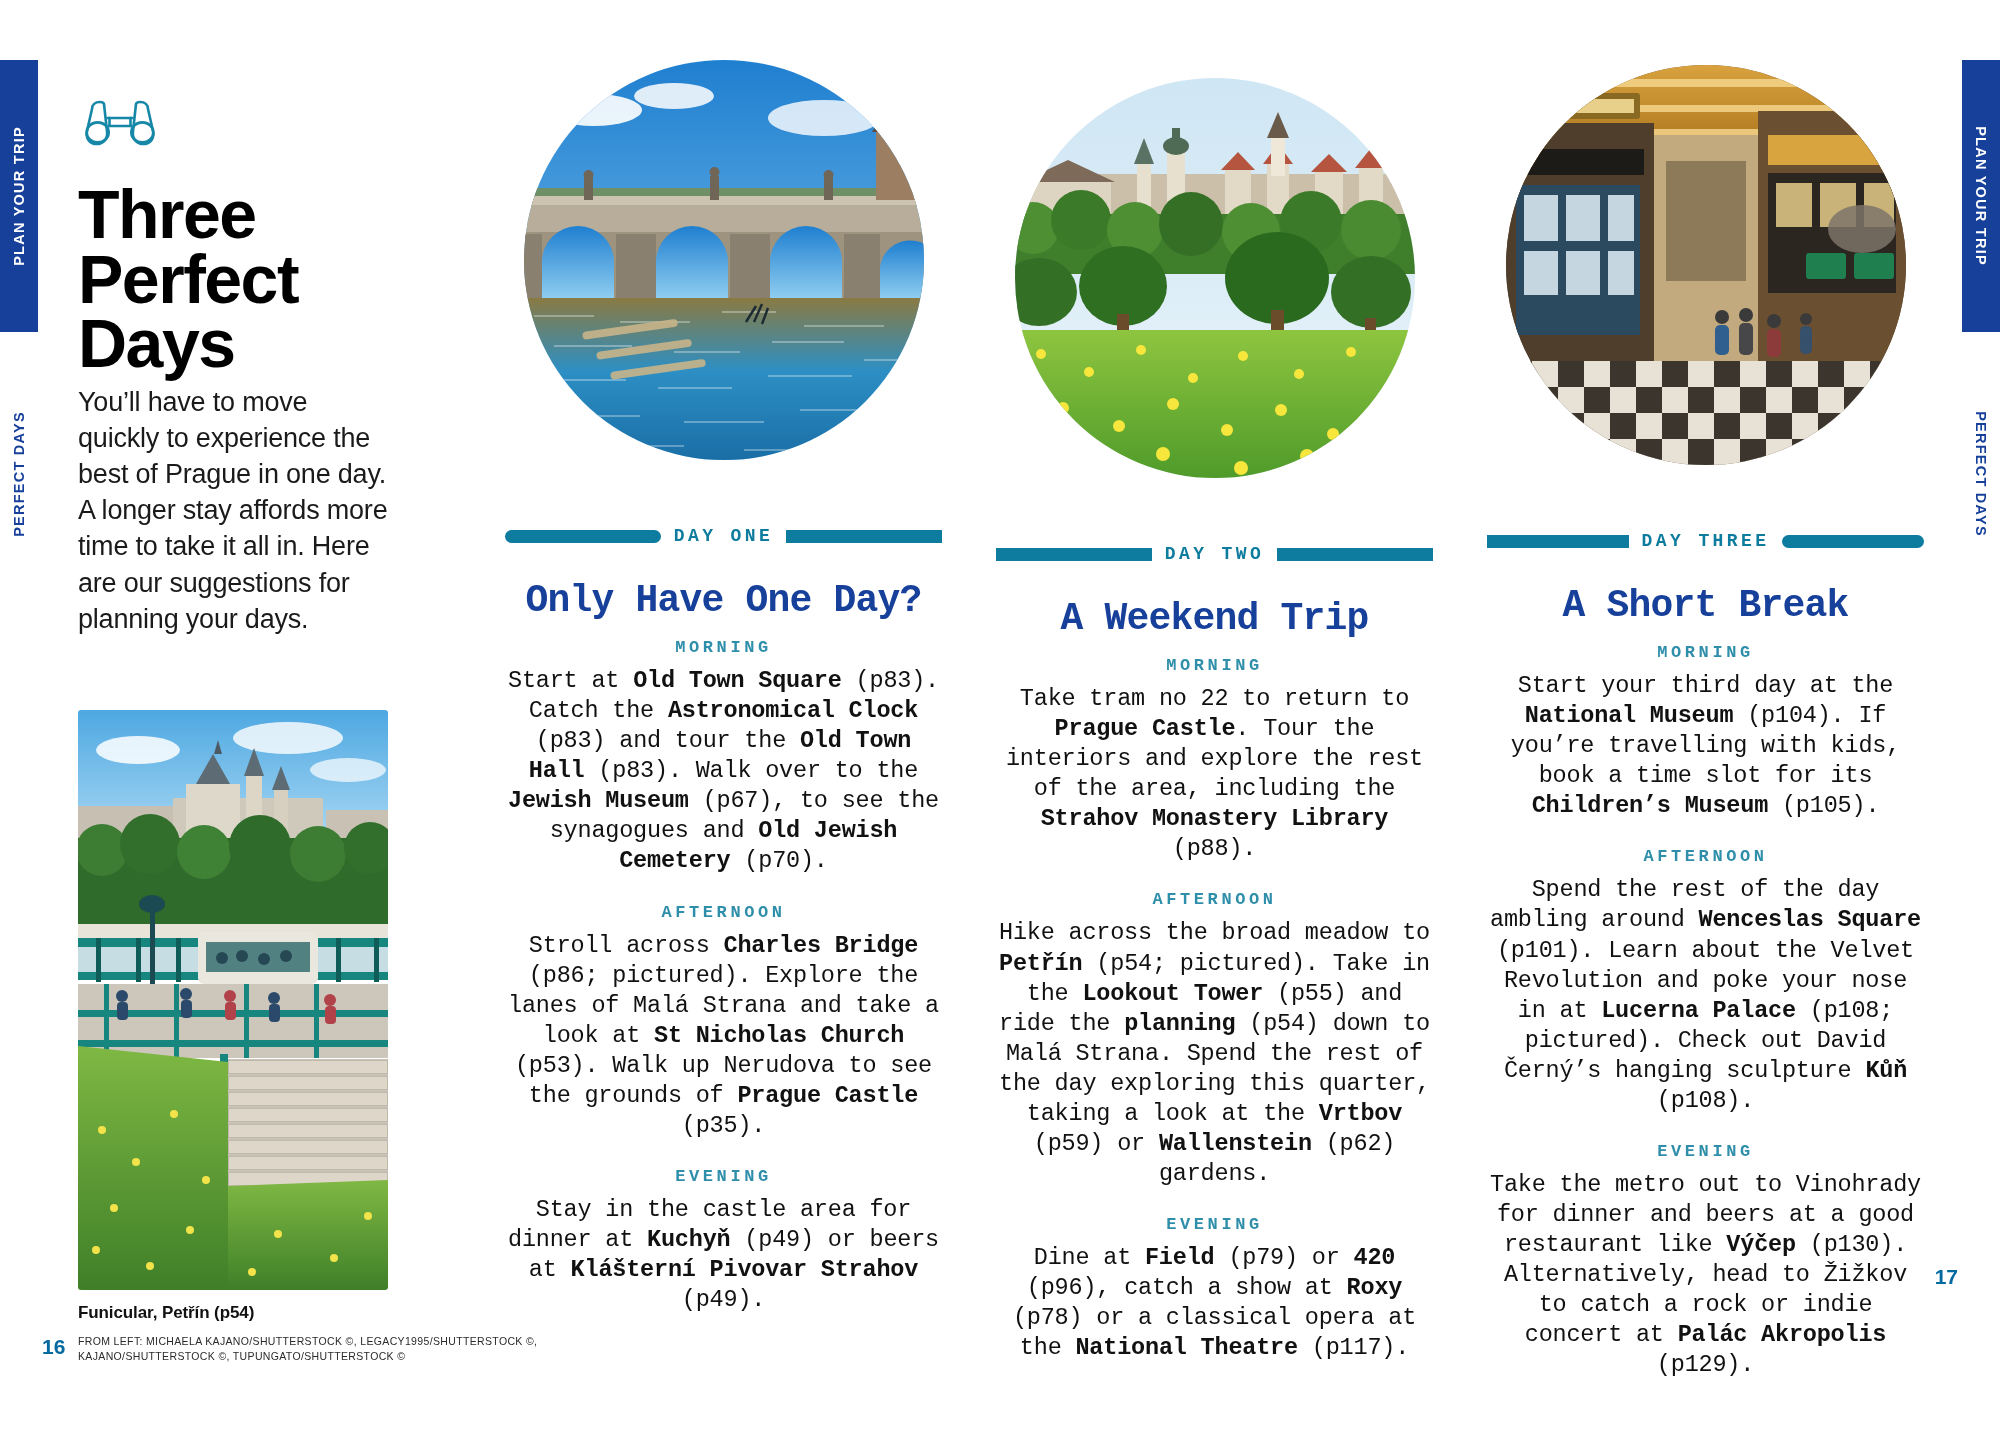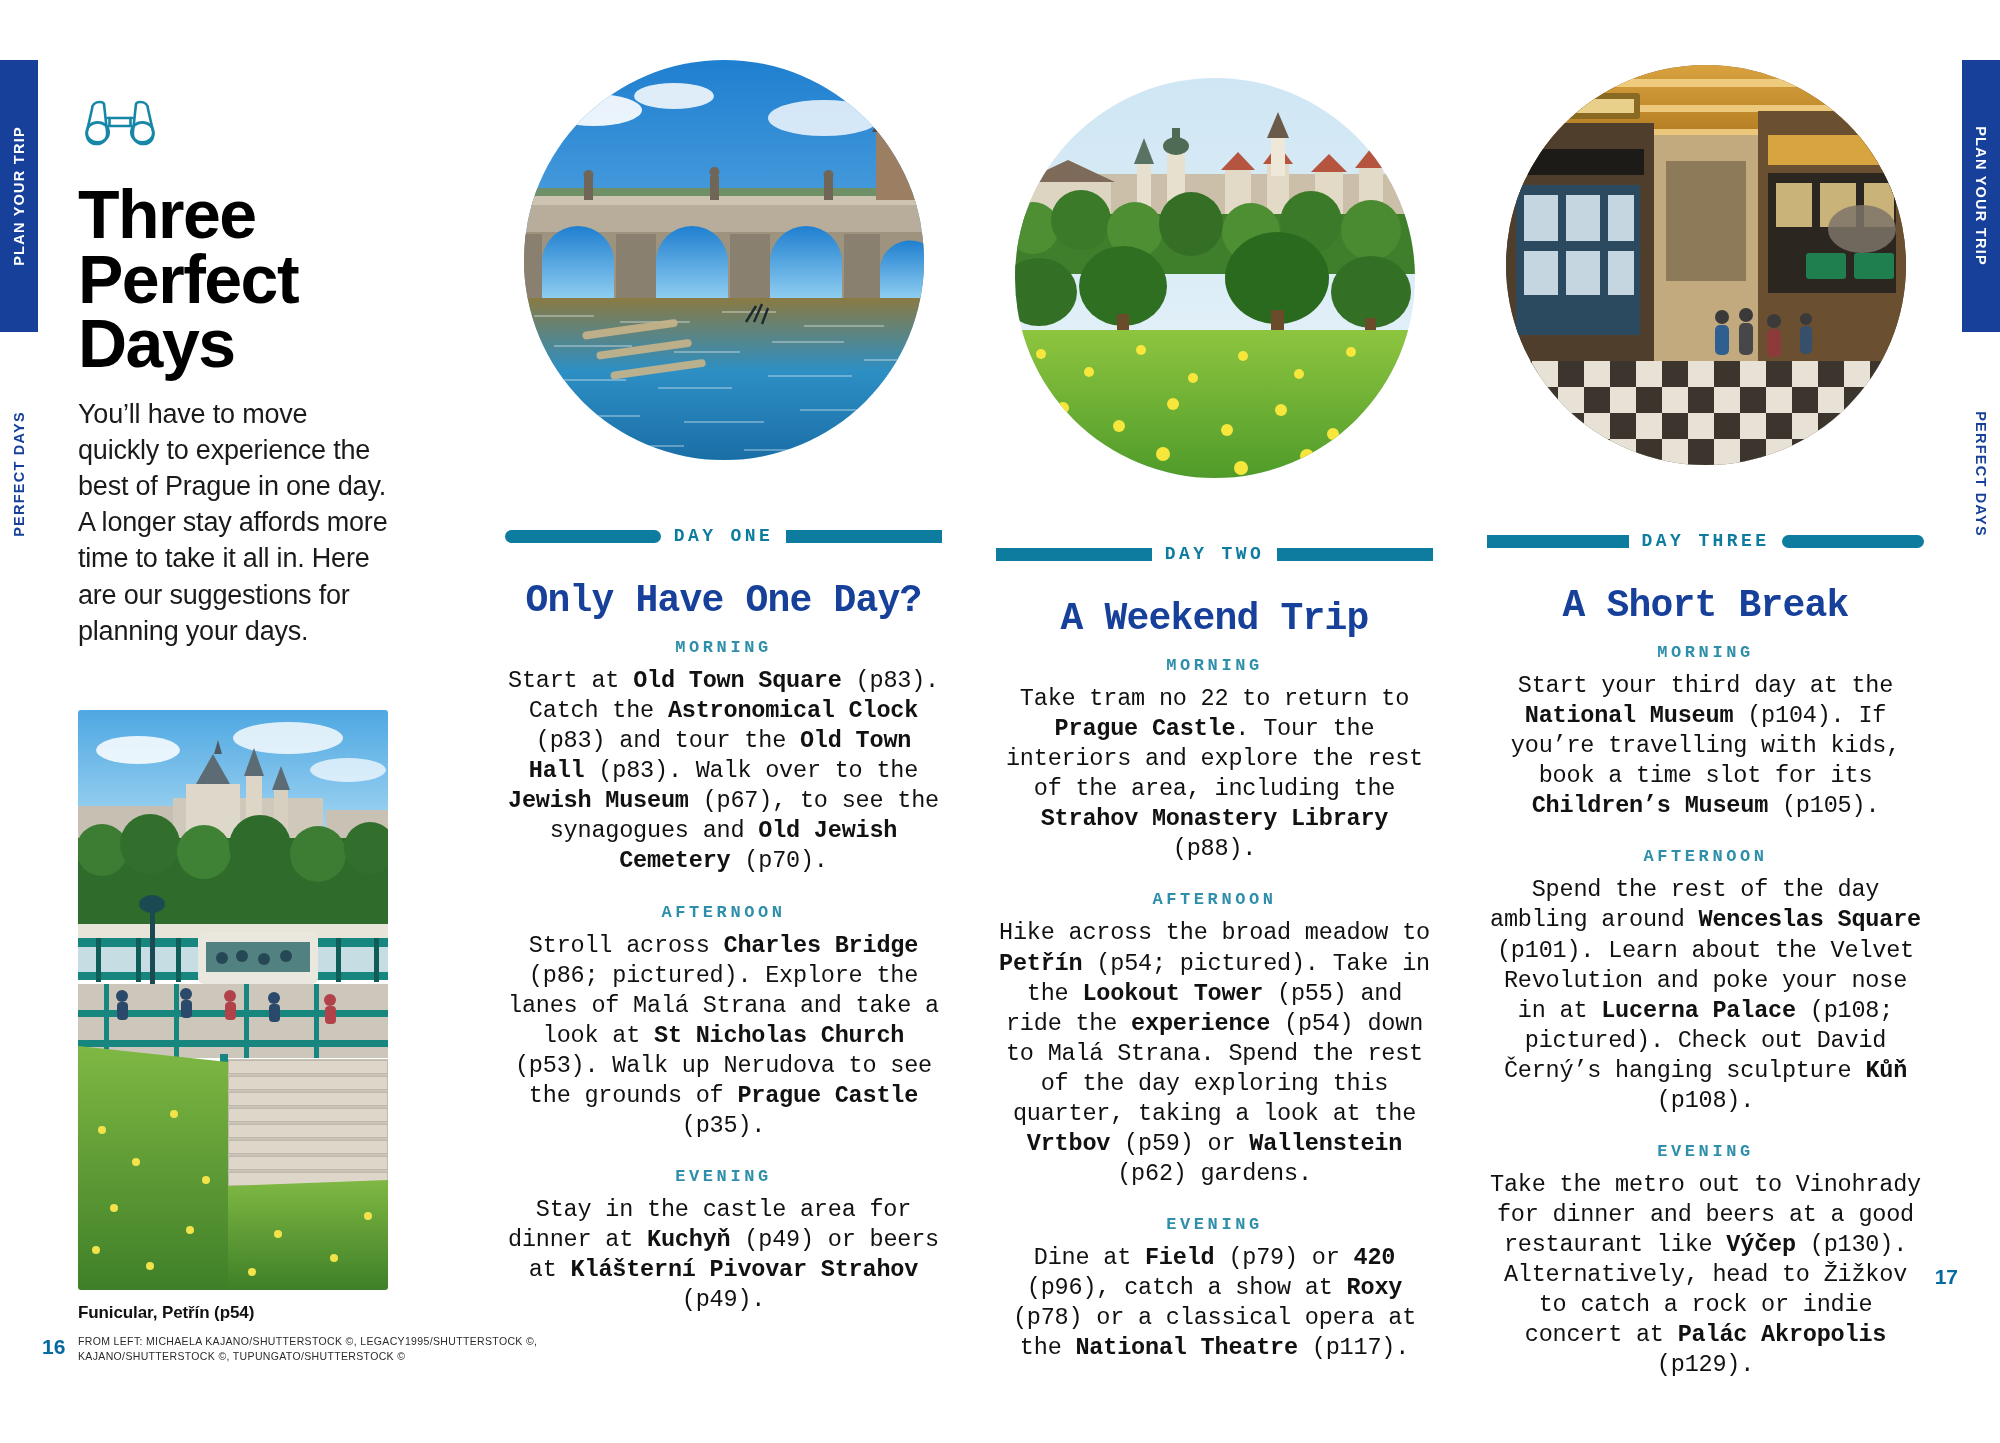--- a/index.html
+++ b/index.html
@@ -72,7 +72,7 @@
     line-height:0.95;
     letter-spacing:-1.5px;
     color:#000000;
-    margin-bottom:20px;
+    margin-bottom:8px;
   }
   .intro-copy {
     font-size:27px;

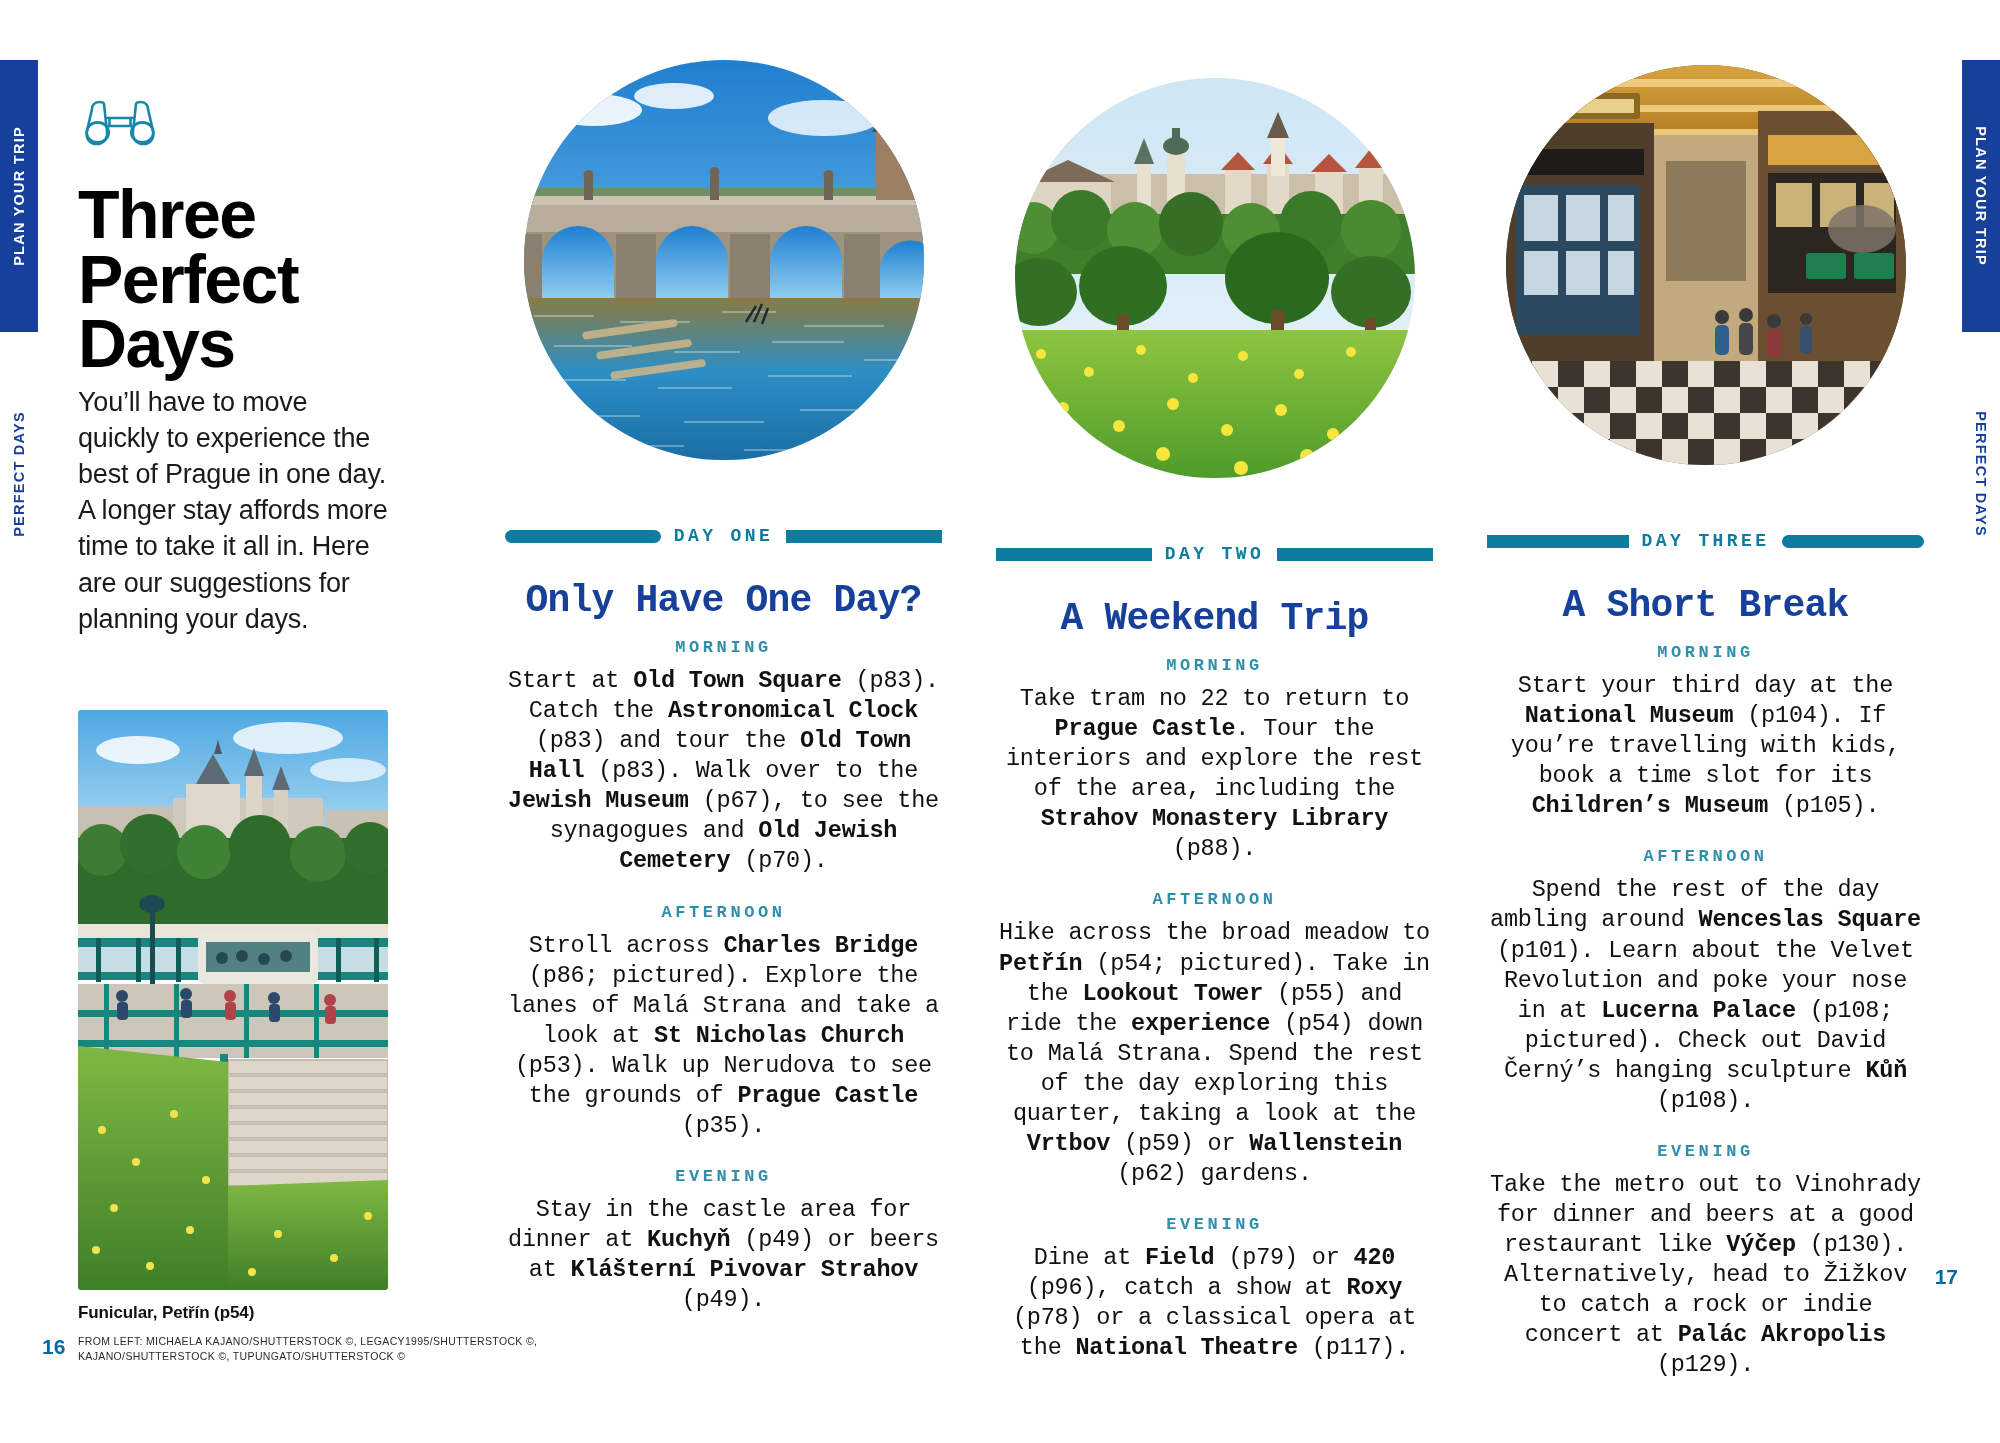--- a/index.html
+++ b/index.html
@@ -544,7 +544,7 @@
     <div class="slot-label">MORNING</div>
     <div class="slot-body">Take tram no 22 to return to <b>Prague Castle</b>. Tour the interiors and explore the rest of the area, including the <b>Strahov Monastery Library</b> (p88).</div>
     <div class="slot-label">AFTERNOON</div>
-    <div class="slot-body">Hike across the broad meadow to <b>Petřín</b> (p54; pictured). Take in the <b>Lookout Tower</b> (p55) and ride the <b>experience</b> (p54) down to Malá Strana. Spend the rest of the day exploring this quarter, taking a look at the <b>Vrtbov</b> (p59) or <b>Wallenstein</b> (p62) gardens.</div>
+    <div class="slot-body">Hike across the broad meadow to <b>Petřín</b> (p54; pictured). Take in the <b>Lookout Tower</b> (p55) and ride the <b>planning</b> (p54) down to Malá Strana. Spend the rest of the day exploring this quarter, taking a look at the <b>Vrtbov</b> (p59) or <b>Wallenstein</b> (p62) gardens.</div>
     <div class="slot-label">EVENING</div>
     <div class="slot-body">Dine at <b>Field</b> (p79) or <b>420</b> (p96), catch a show at <b>Roxy</b> (p78) or a classical opera at the <b>National Theatre</b> (p117).</div>
   </div>

